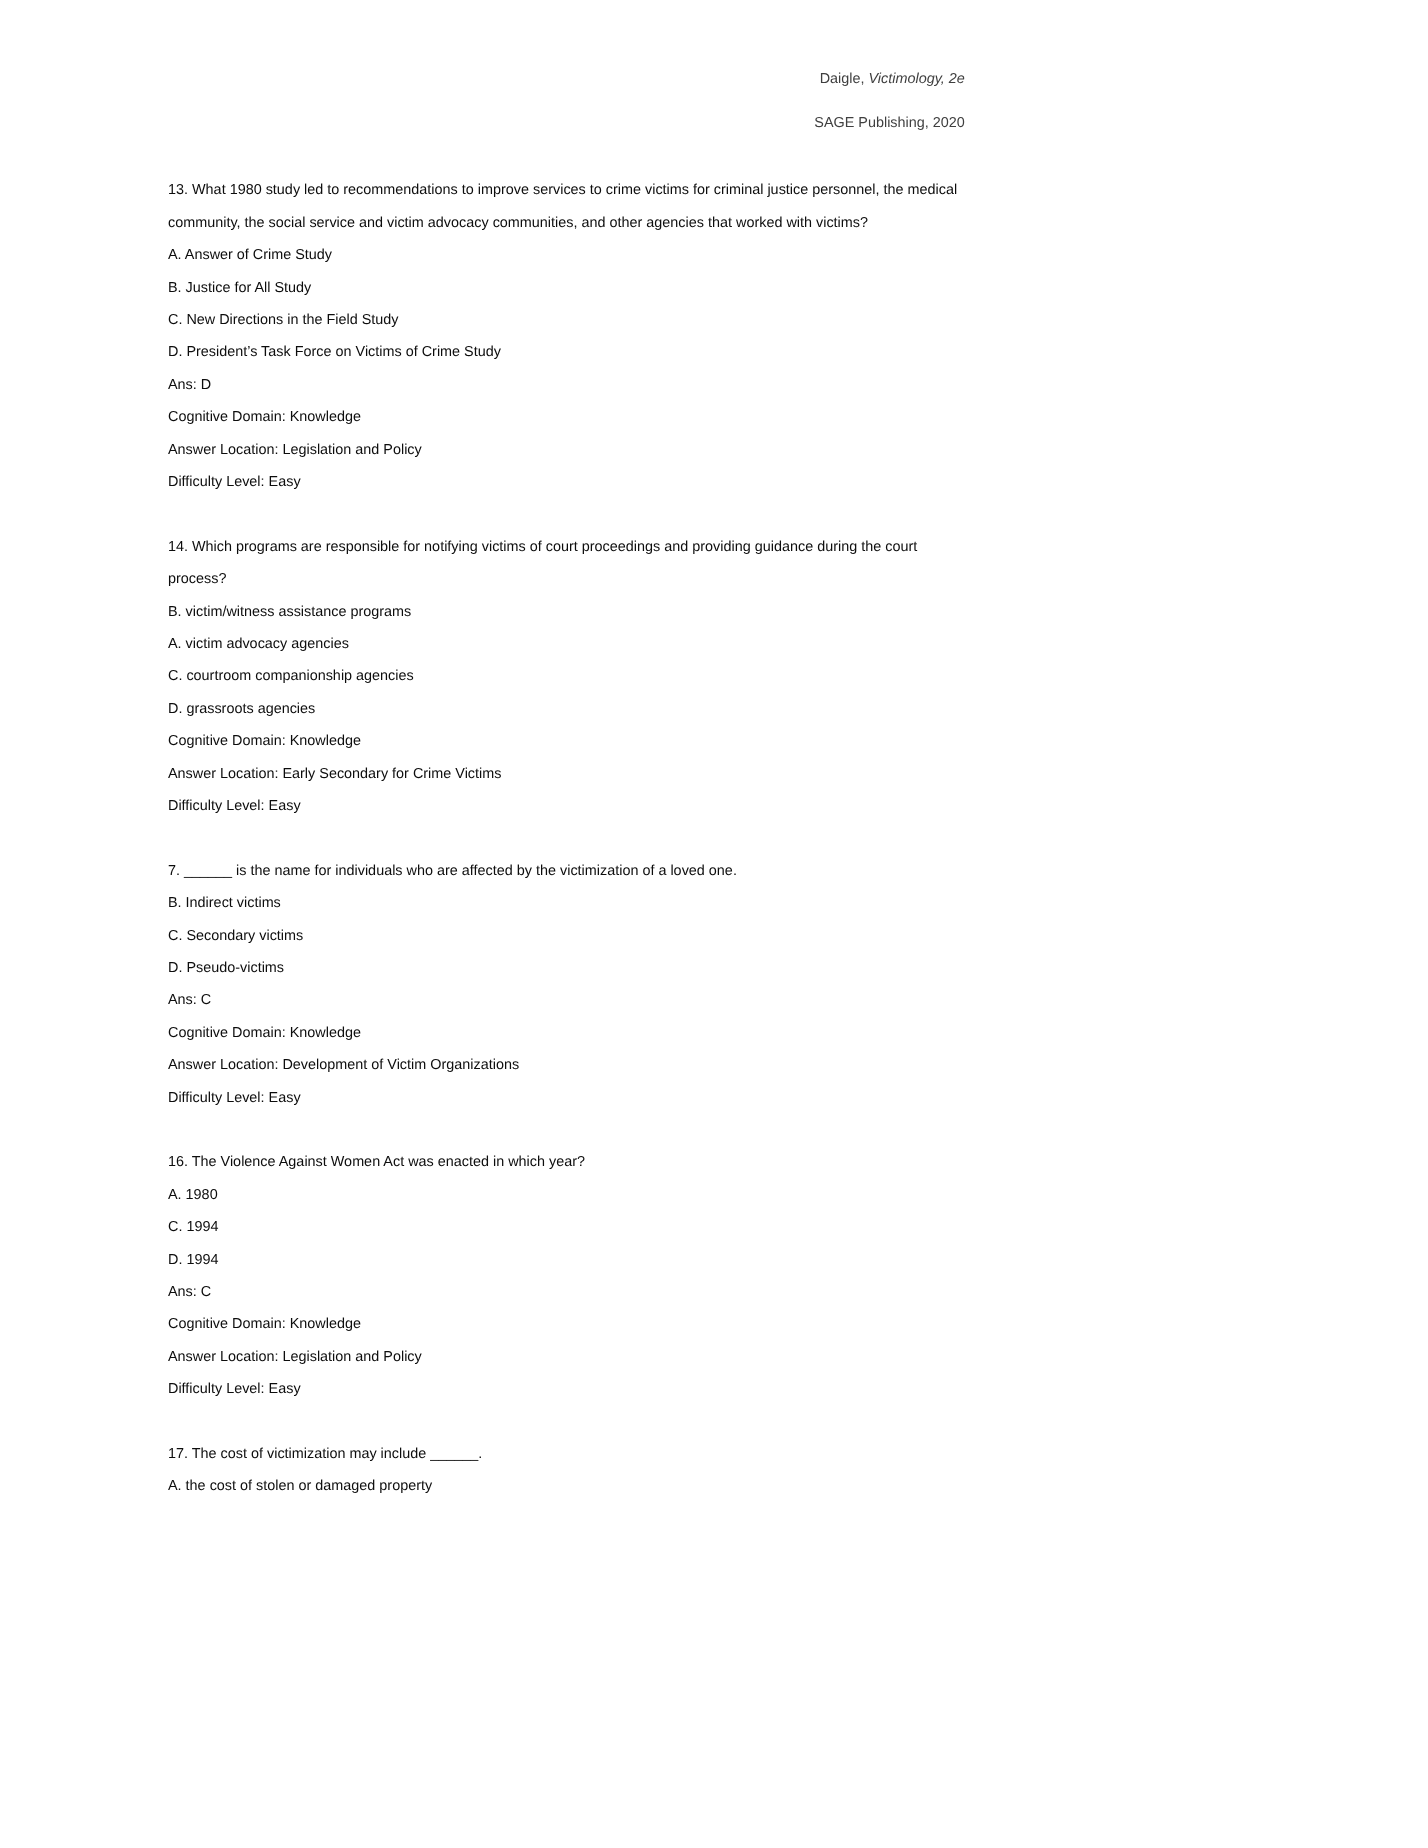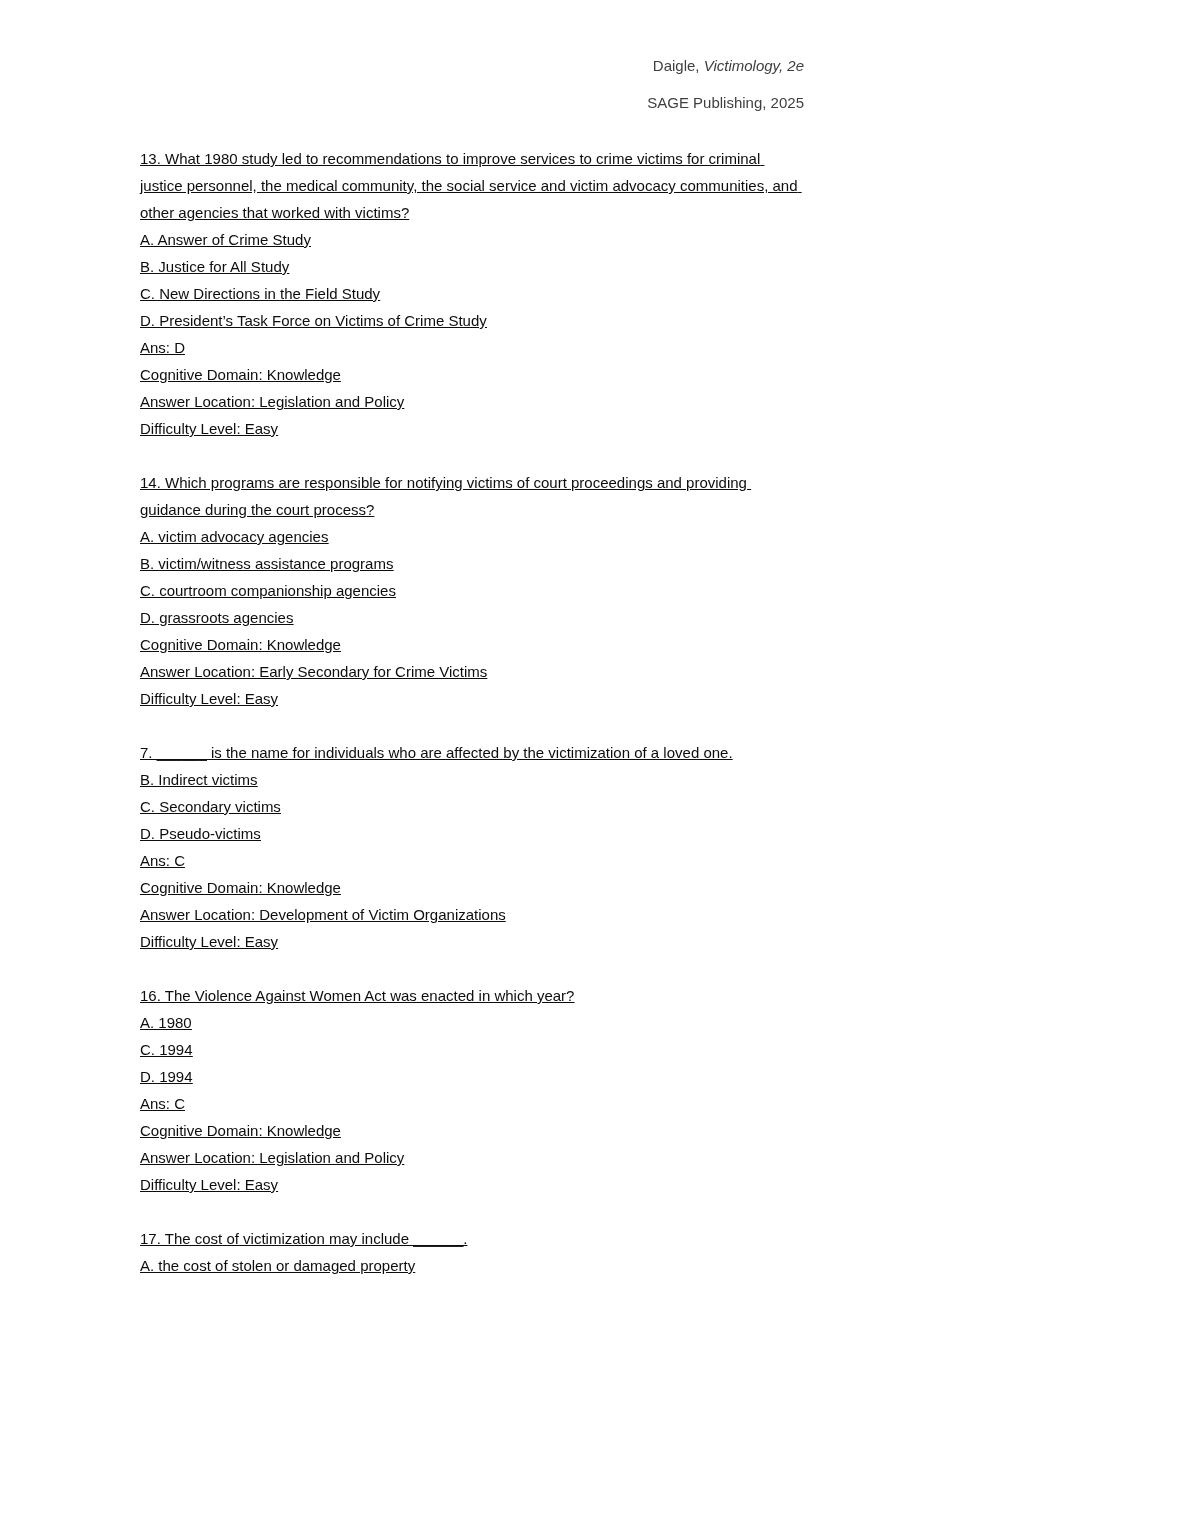--- a/index.html
+++ b/index.html
@@ -15,7 +15,7 @@
     box-sizing: border-box;
     padding: 52px 139px 40px 140px;
     font-family: "Liberation Sans", "DejaVu Sans", sans-serif;
-    font-size: 15px;
+    font-size: 12px;
     line-height: 27px;
     color: #0d0d0d;
   }

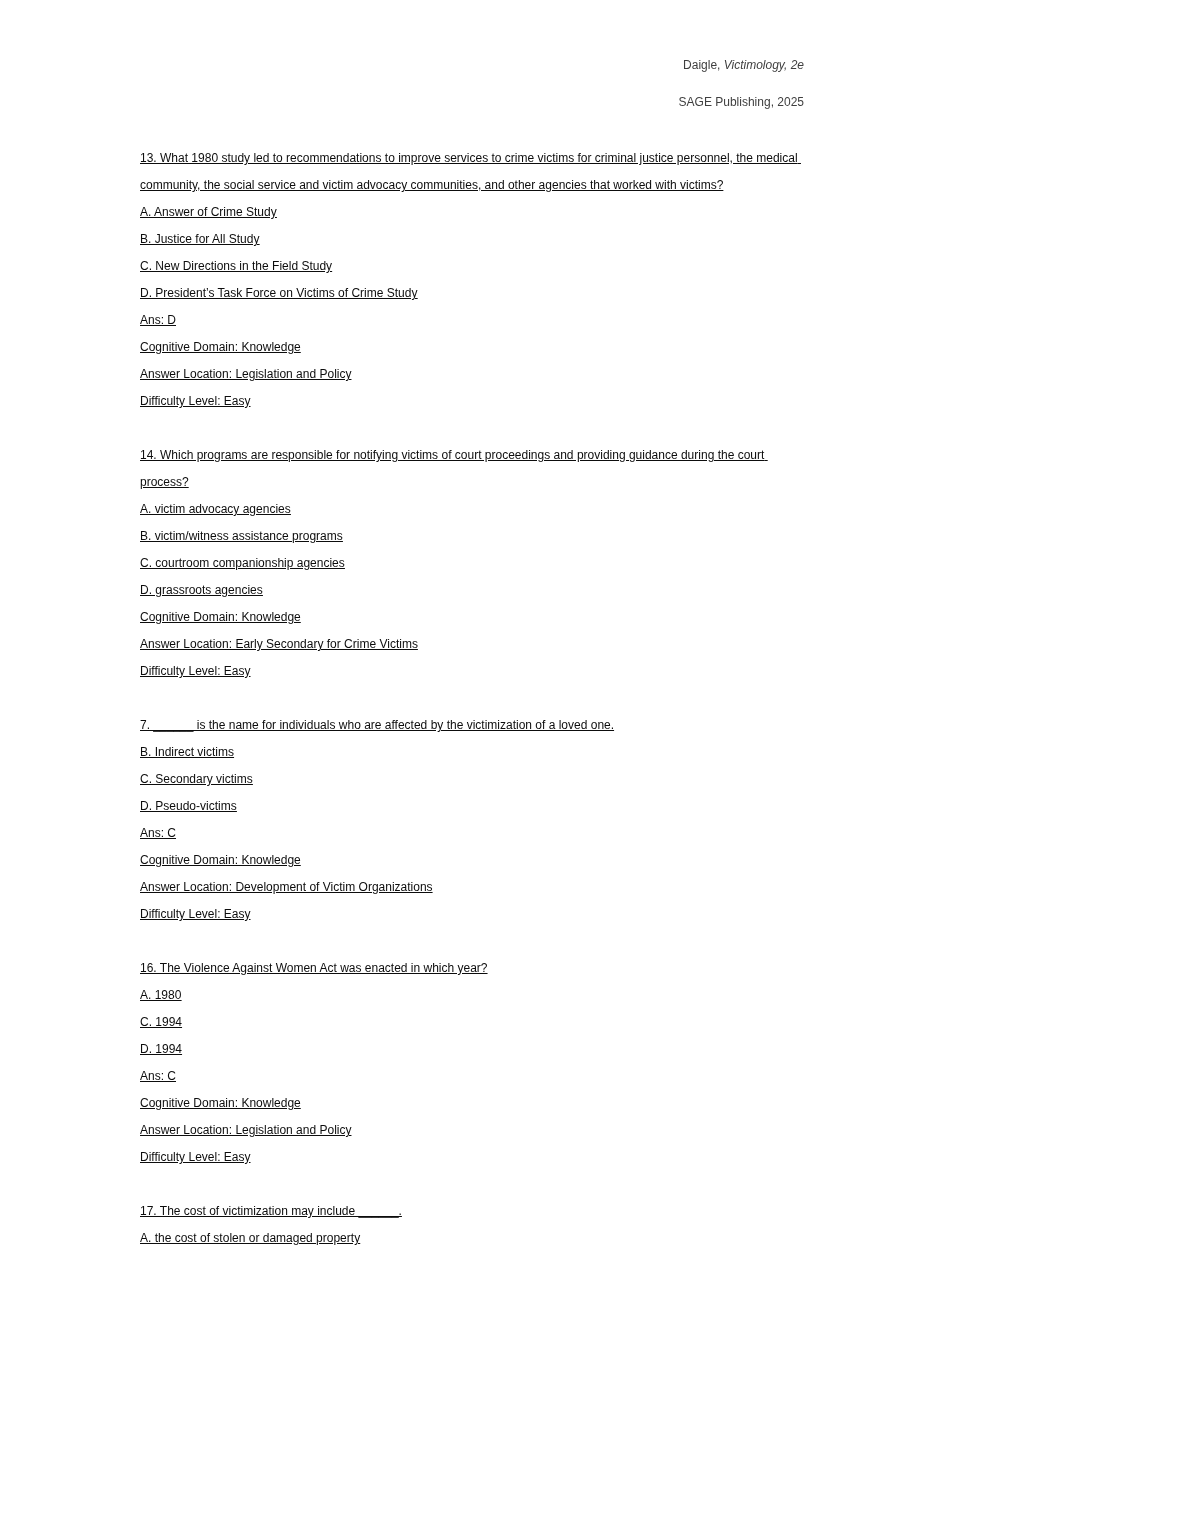--- a/index.html
+++ b/index.html
@@ -45,7 +45,7 @@
 
   <header class="doc-header">
     <div class="header-line"><span>Daigle, </span><span class="italic">Victimology, 2e</span></div>
-    <div class="header-line">SAGE Publishing, 2025</div>
+    <div class="header-line">SAGE Publishing, 2020</div>
   </header>
 
   <main>

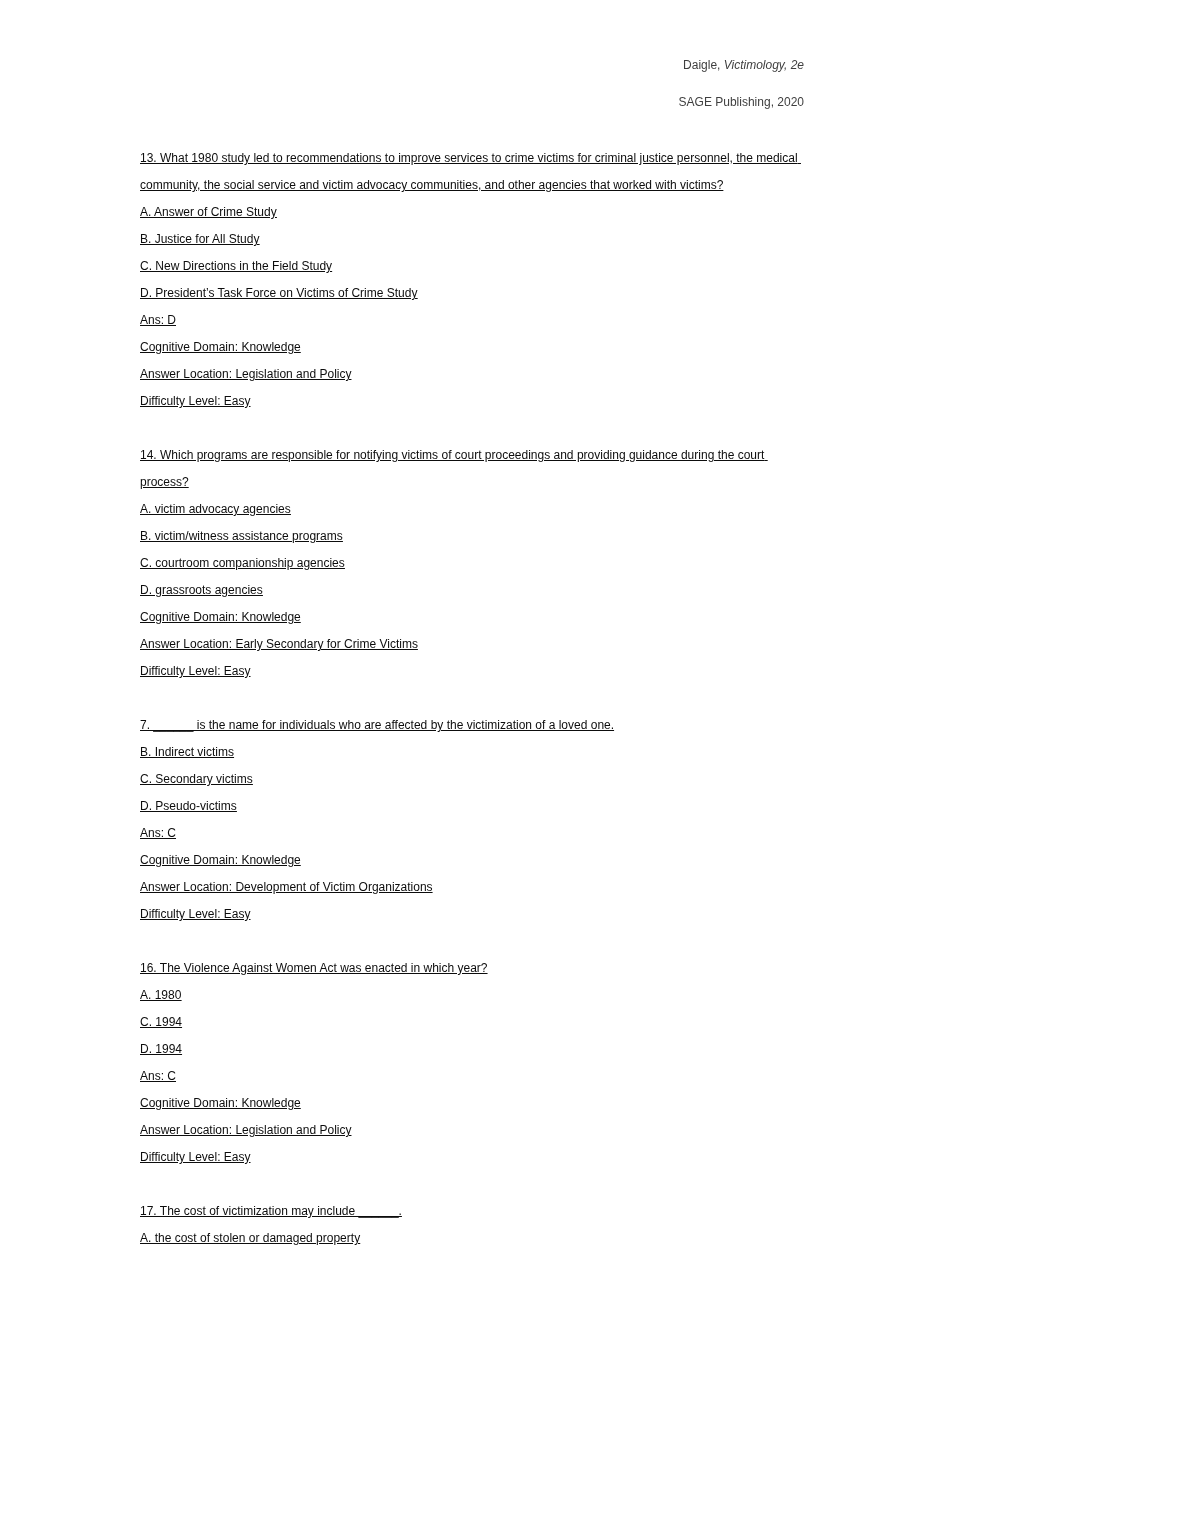--- a/index.html
+++ b/index.html
@@ -35,7 +35,6 @@
   }
   .question div {
     white-space: pre-wrap;
-    text-decoration: underline;
   }
 </style>
 </head>

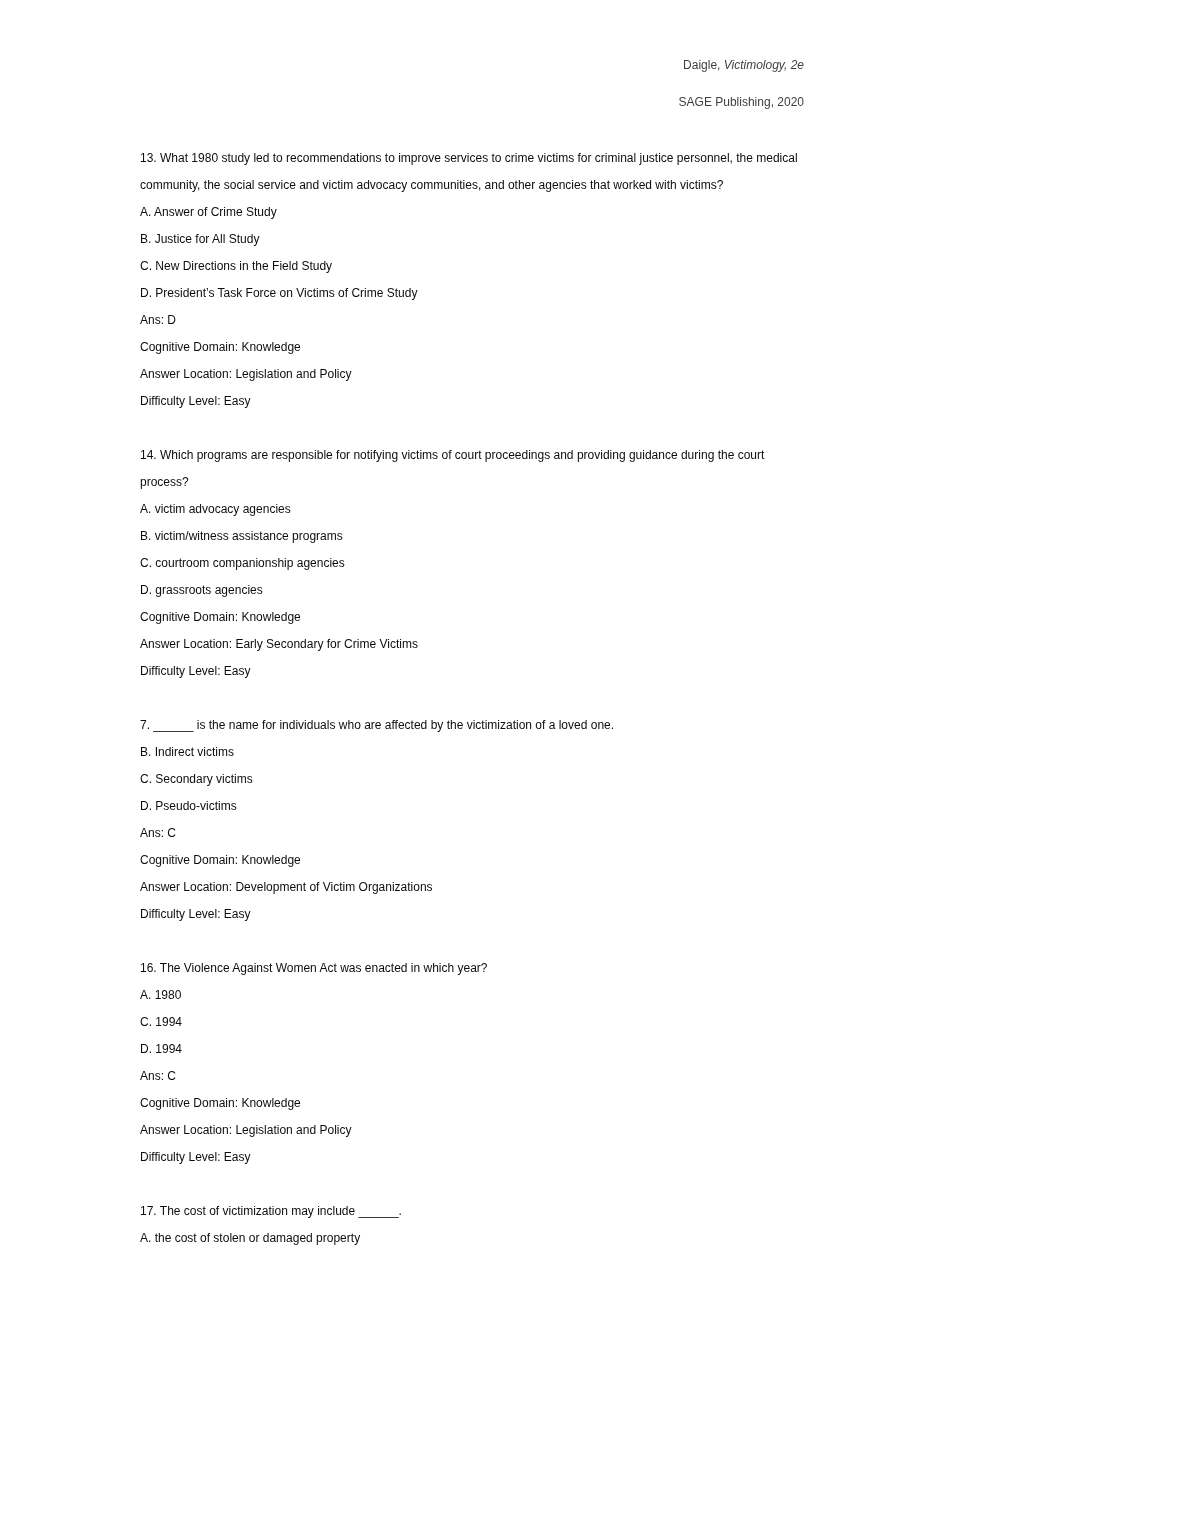--- a/index.html
+++ b/index.html
@@ -59,7 +59,7 @@
 
   <section class="question">
     <div>14. Which programs are responsible for notifying victims of court proceedings and providing guidance during the court process?</div>
-    <div><div>A. victim advocacy agencies</div><div>B. victim/witness assistance programs</div><div>C. courtroom companionship agencies</div><div>D. grassroots agencies</div></div>
+    <div><div>B. victim/witness assistance programs</div><div>A. victim advocacy agencies</div><div>C. courtroom companionship agencies</div><div>D. grassroots agencies</div></div>
     <div>Cognitive Domain: Knowledge</div>
     <div>Answer Location: Early Secondary for Crime Victims</div>
     <div>Difficulty Level: Easy</div>

